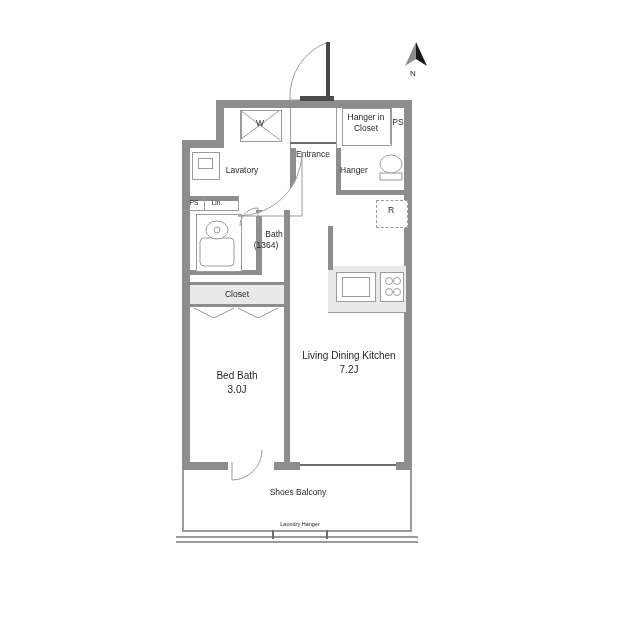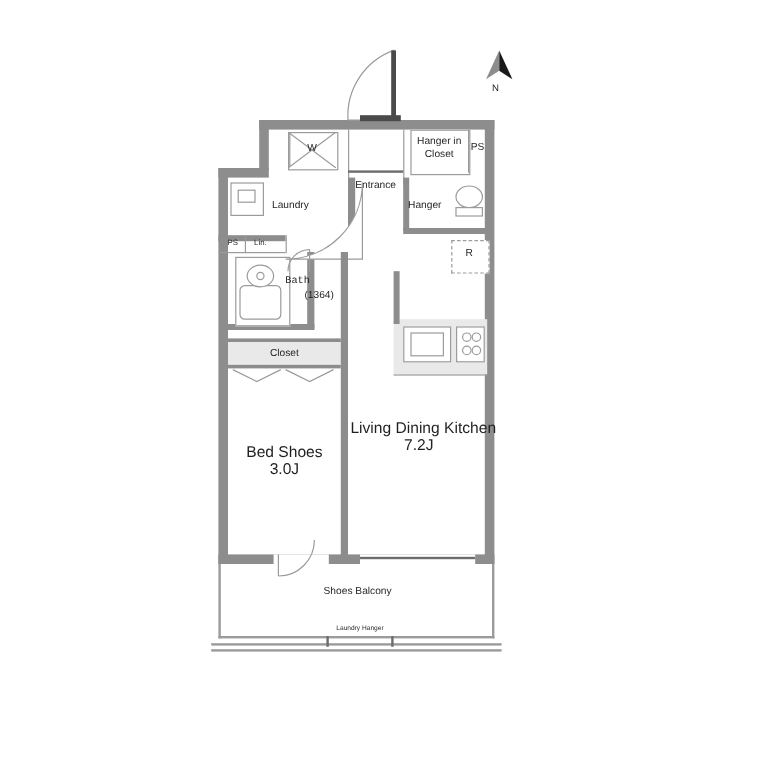--- a/index.html
+++ b/index.html
@@ -77,7 +77,7 @@
   </svg>
   <div class="wallk" style="left:300px;top:96px;width:34px;height:5px;"></div>
 
-  <div class="lbl" style="left:212px;top:166px;width:60px;">Laundry</div>
+  <div class="lbl" style="left:212px;top:166px;width:60px;">Lavatory</div>
   <div class="outline" style="left:192px;top:152px;width:26px;height:26px;"></div>
   <div class="outline" style="left:198px;top:158px;width:13px;height:9px;"></div>
 

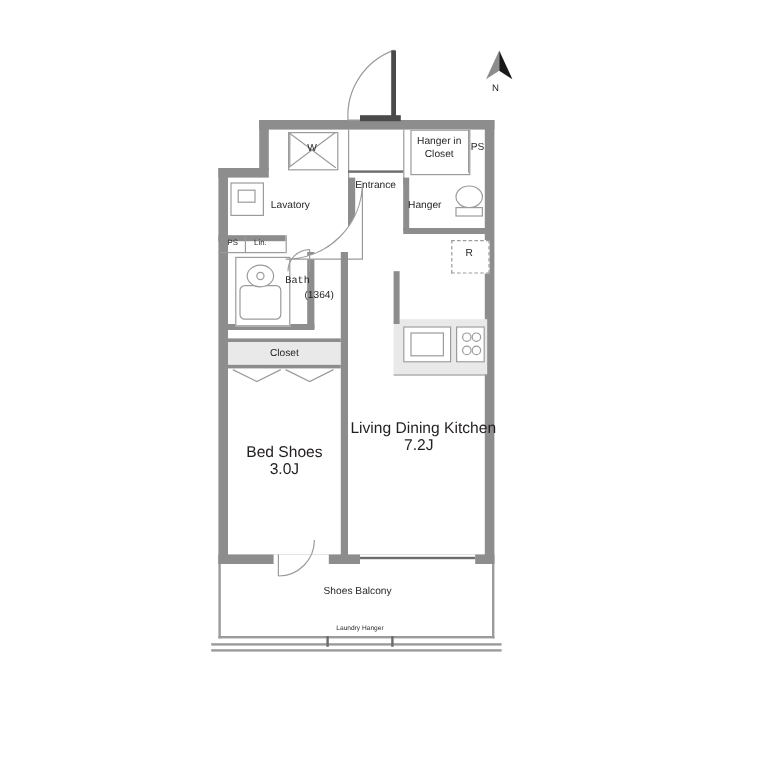--- a/index.html
+++ b/index.html
@@ -109,7 +109,7 @@
     <ellipse cx="19" cy="12" rx="11" ry="9" fill="#fff" stroke="#9b9b9b" stroke-width="1"></ellipse>
     <circle cx="19" cy="12" r="3" fill="#fff" stroke="#9b9b9b" stroke-width="1"></circle>
   </svg>
-  <div class="lbl" style="left:228px;top:230px;width:40px;font-family:Liberation Mono, monospace;">Bath</div>
+  <div class="lbl" style="left:254px;top:230px;width:40px;">Bath</div>
   <div class="lbl" style="left:244px;top:241px;width:44px;">(1364)</div>
 
   <svg style="position:absolute;left:236px;top:150px;" width="70" height="70">

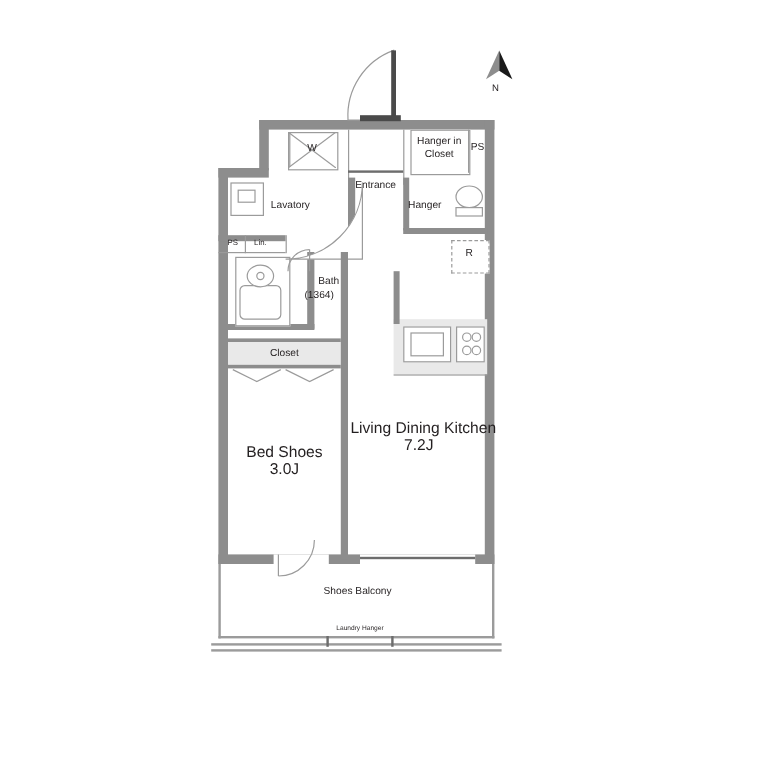--- a/index.html
+++ b/index.html
@@ -7,7 +7,7 @@
   #plan{position:relative;width:640px;height:640px;overflow:hidden;}
 
   .lbl{position:absolute;font-size:8.5px;line-height:1.15;text-align:center;color:#231f20;white-space:nowrap;}
-  .lbl.big{font-size:13px;}
+  .lbl.big{font-size:10px;}
   .lbl.tiny{font-size:6.5px;}
   .lbl.mini{font-size:5.5px;}
 

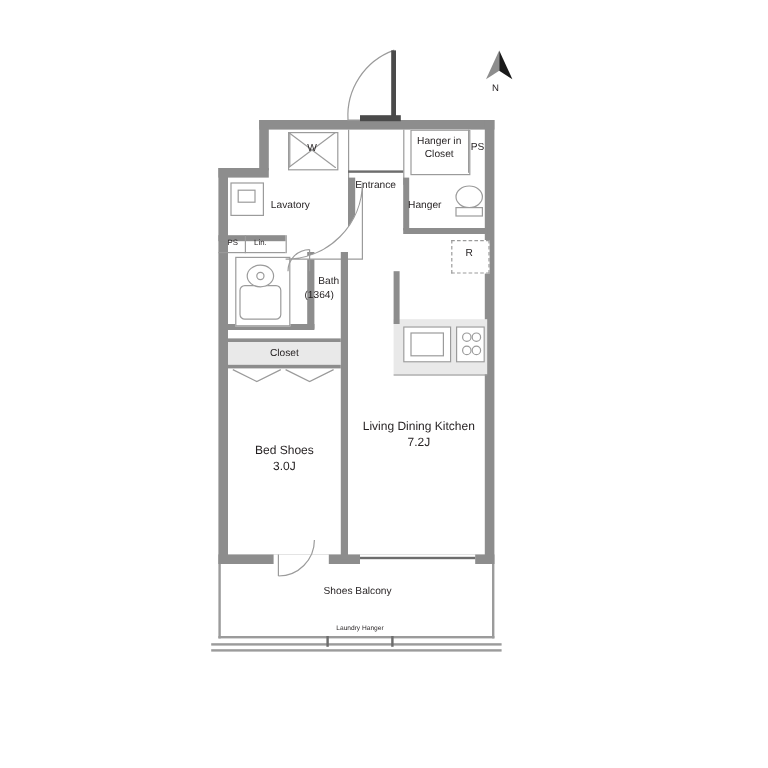--- a/index.html
+++ b/index.html
@@ -131,7 +131,7 @@
   </svg>
 
   <div class="wall" style="left:284px;top:210px;width:6px;height:256px;"></div>
-  <div class="lbl big" style="left:190px;top:370px;width:94px;">Bed Shoes</div>
+  <div class="lbl big" style="left:190px;top:370px;width:94px;">Bed Bath</div>
   <div class="lbl big" style="left:190px;top:384px;width:94px;">3.0J</div>
 
   <div class="line" style="left:228px;top:462px;width:46px;height:8px;background:#ffffff;"></div>

